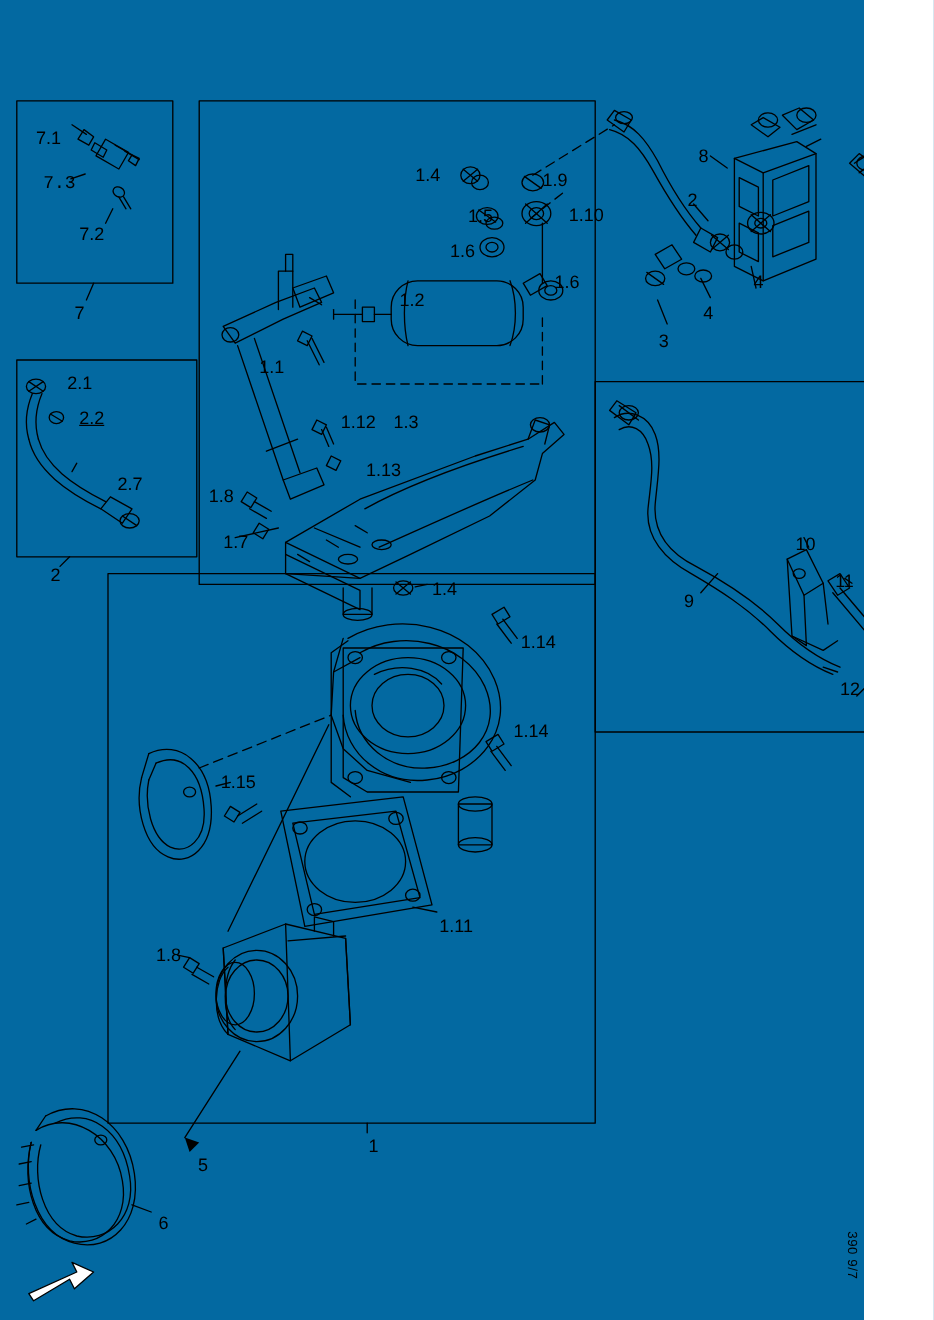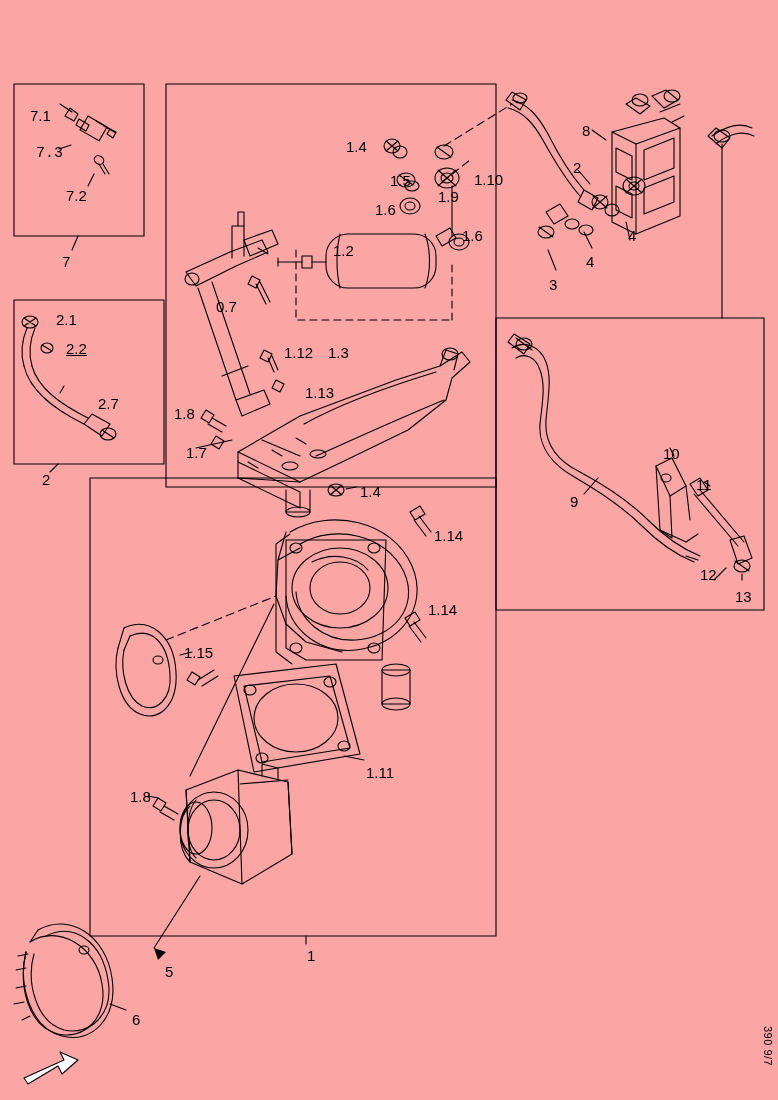--- a/index.html
+++ b/index.html
@@ -12,9 +12,9 @@
   }
   #page {
     position: relative;
-    width: 778px;
+    width: 720px;
     height: 1100px;
-    background: #fca5a5;
+    background: #0369a1;
     overflow: hidden;
   }
   #page svg.diagram {

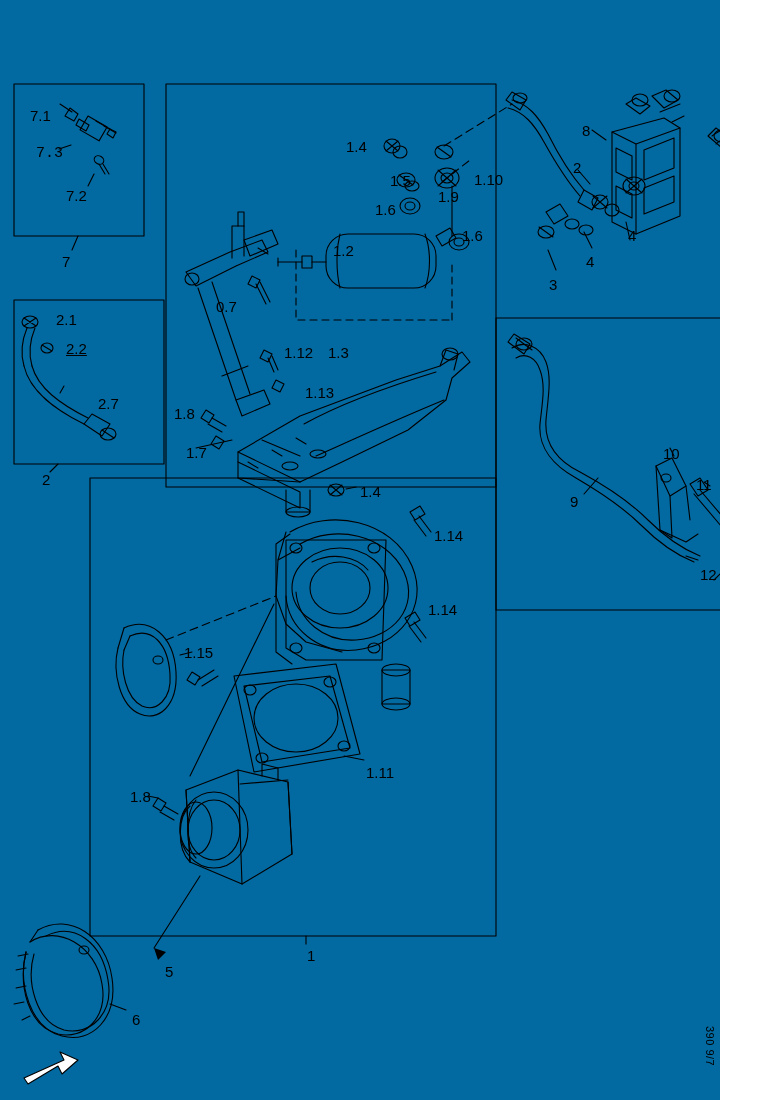--- a/index.html
+++ b/index.html
@@ -377,7 +377,7 @@
   <div class="lbl" style="left:346px; top:139px;">1.4</div>
   <div class="lbl" style="left:358px; top:173px;margin-left:32px;">1.5</div>
   <div class="lbl" style="left:375px; top:202px;">1.6</div>
-  <div class="lbl" style="left:438px; top:143px;margin-top:46px;">1.9</div>
+  <div class="lbl" style="left:452px; top:143px;">1.9</div>
   <div class="lbl" style="left:474px; top:172px;">1.10</div>
   <div class="lbl" style="left:462px; top:228px;">1.6</div>
   <div class="lbl" style="left:333px; top:243px;">1.2</div>

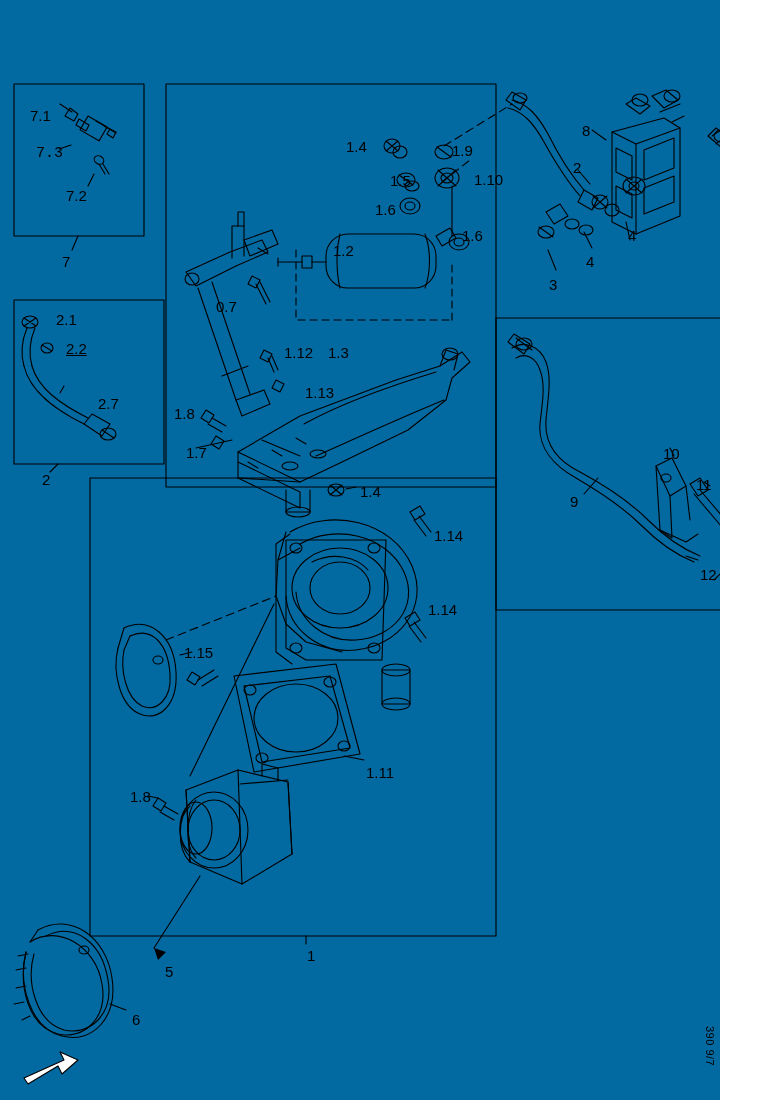--- a/index.html
+++ b/index.html
@@ -381,7 +381,7 @@
   <div class="lbl" style="left:474px; top:172px;">1.10</div>
   <div class="lbl" style="left:462px; top:228px;">1.6</div>
   <div class="lbl" style="left:333px; top:243px;">1.2</div>
-  <div class="lbl" style="left:216px; top:299px;">0.7</div>
+  <div class="lbl" style="left:216px; top:299px;">1.1</div>
   <div class="lbl" style="left:284px; top:345px;">1.12</div>
   <div class="lbl" style="left:328px; top:345px;">1.3</div>
   <div class="lbl" style="left:305px; top:385px;">1.13</div>

